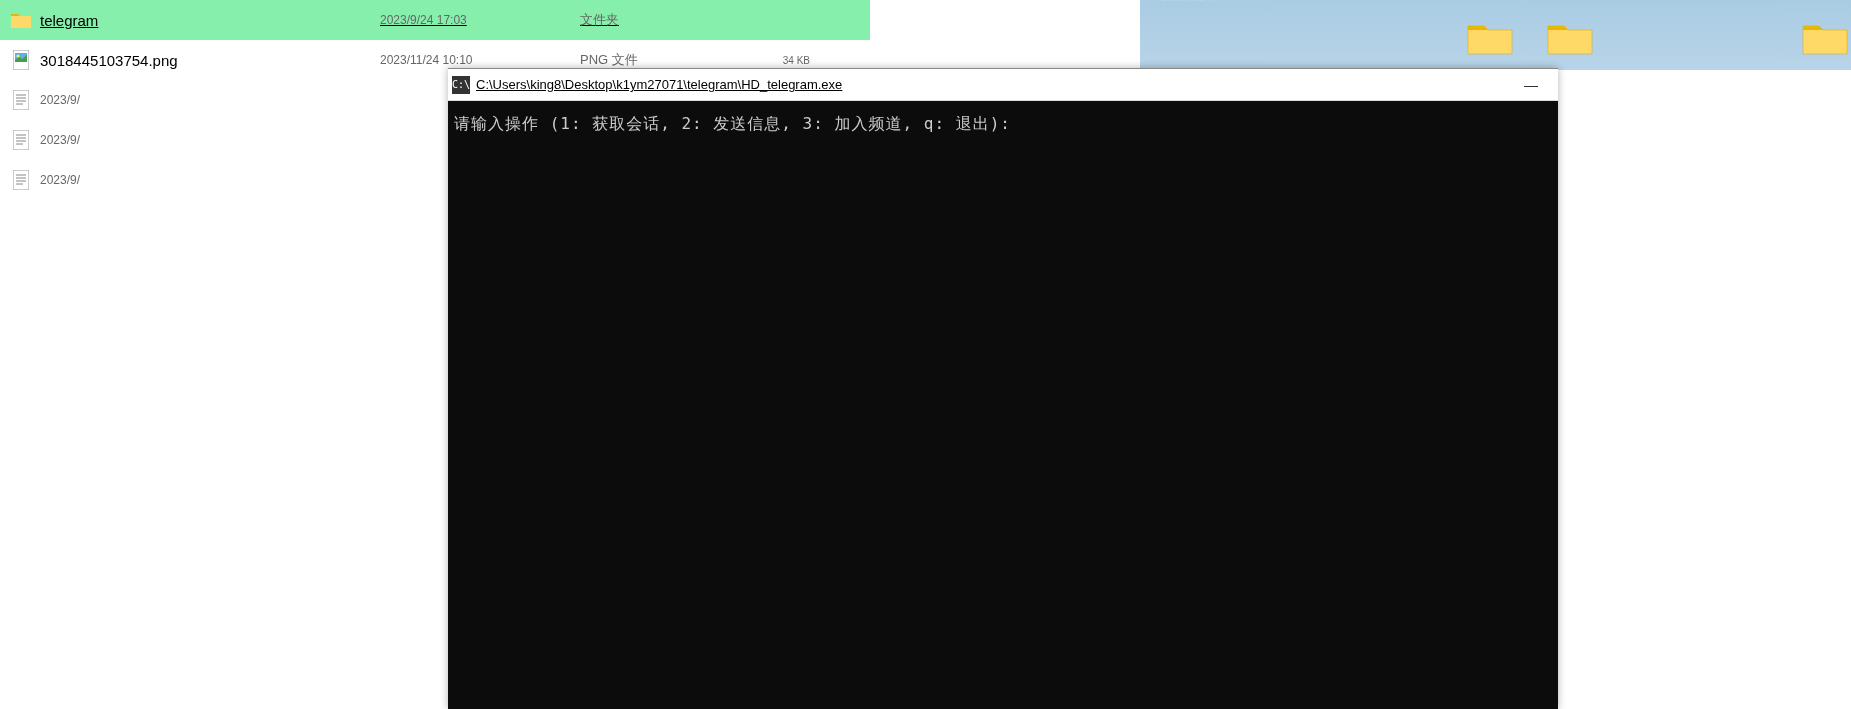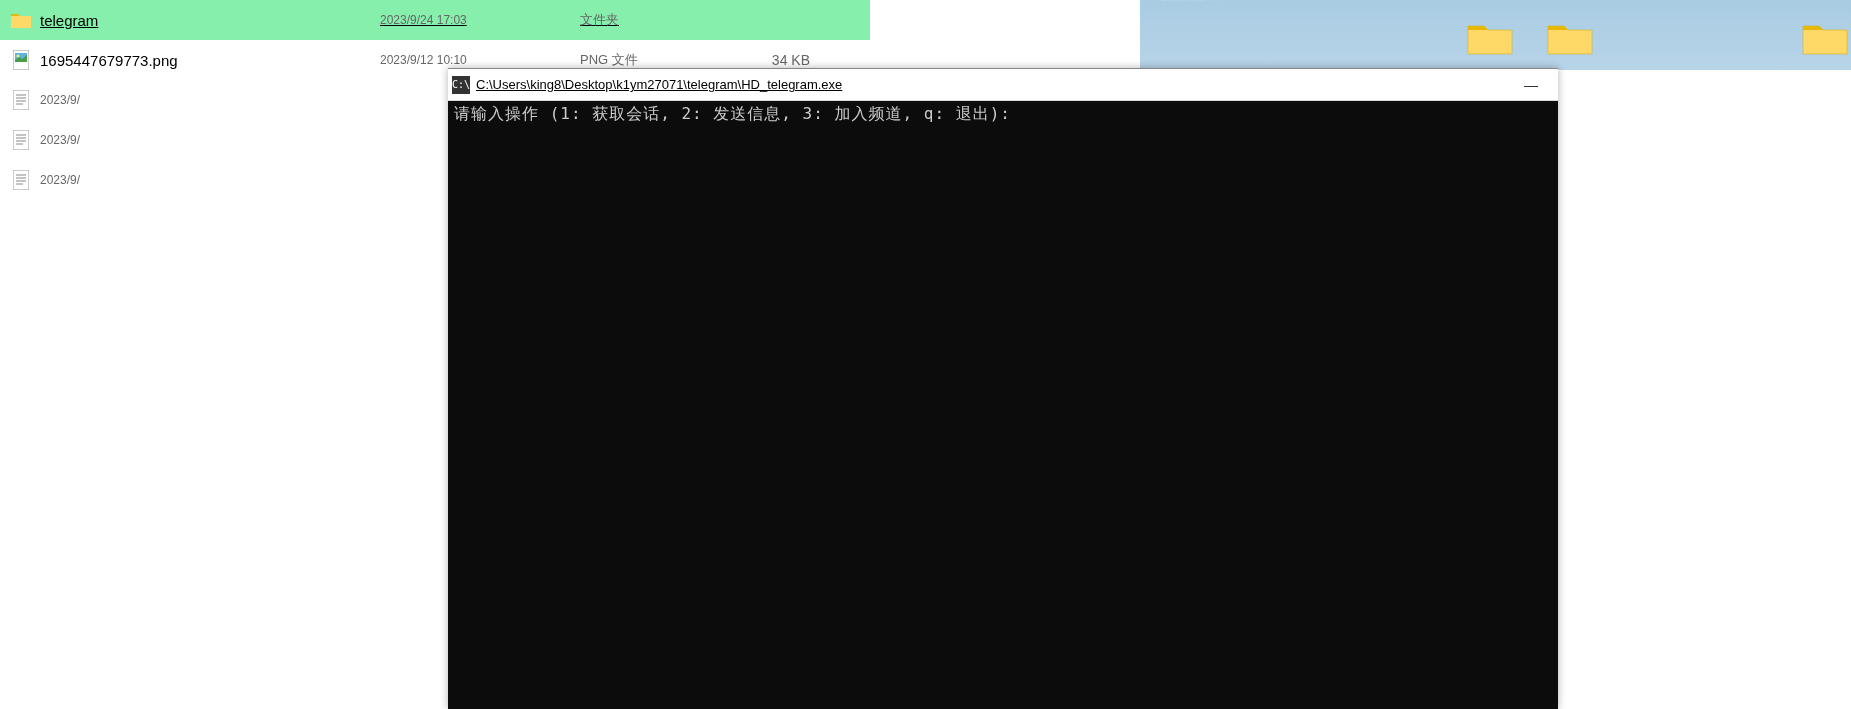--- a/index.html
+++ b/index.html
@@ -178,7 +178,7 @@
           <path d="M2 10 L6 7 L9 9 L14 5 L14 12 L2 12 Z" fill="#4a9b4a"></path>
         </svg>
     </span>
-    <span class="file-name">1695447679773.png</span>
+    <span class="file-name">3018445103754.png</span>
     <span class="file-date">2023/9/12 10:10</span>
     <span class="file-type">PNG 文件</span>
     <span class="file-size">34 KB</span>

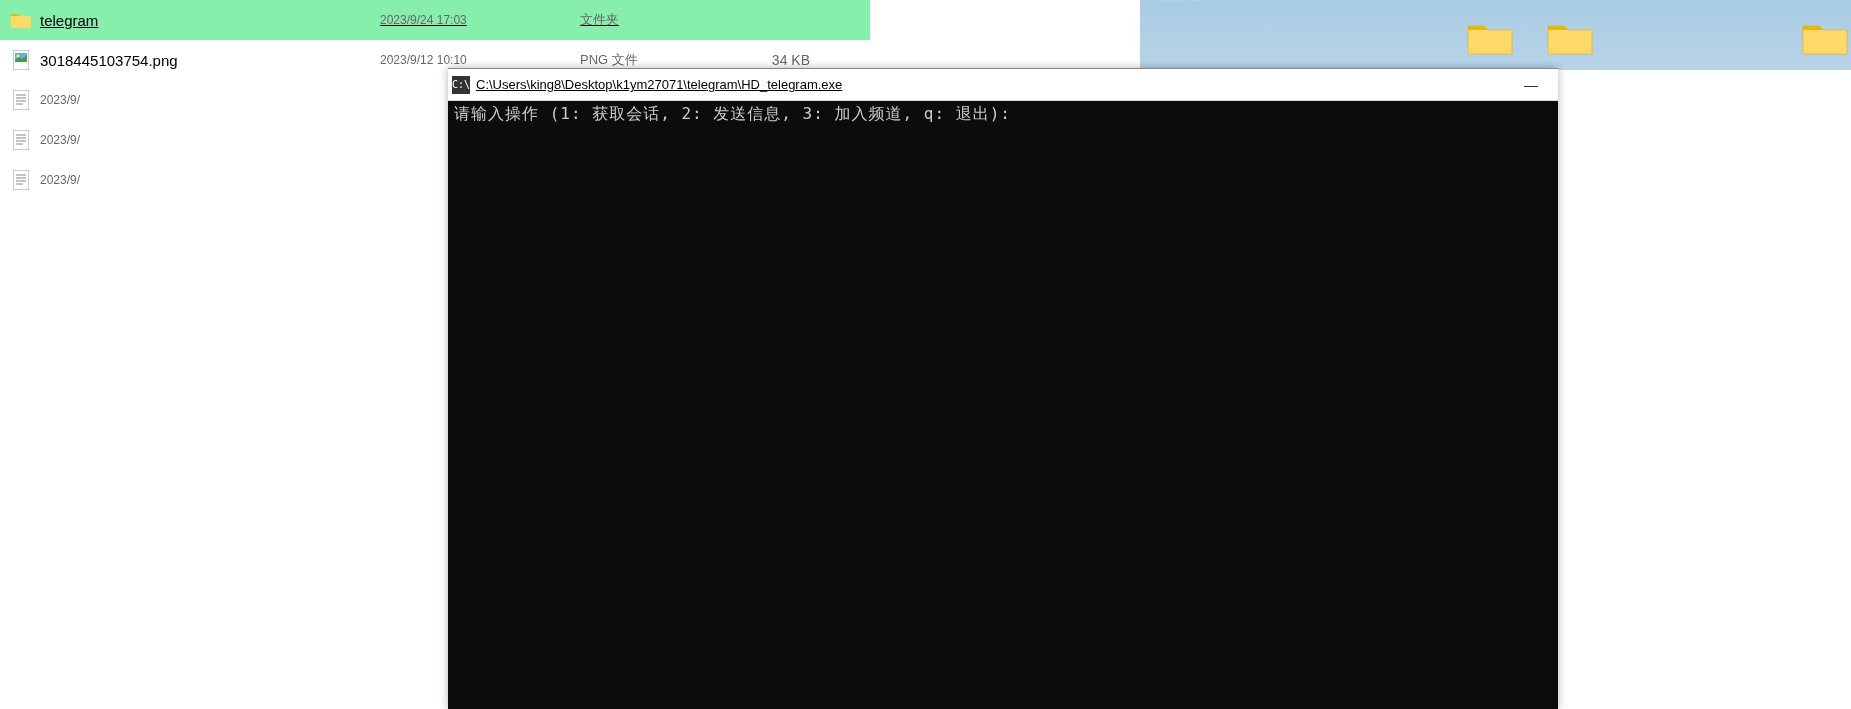--- a/index.html
+++ b/index.html
@@ -179,7 +179,7 @@
         </svg>
     </span>
     <span class="file-name">3018445103754.png</span>
-    <span class="file-date">2023/9/12 10:10</span>
+    <span class="file-date">2023/11/24 10:10</span>
     <span class="file-type">PNG 文件</span>
     <span class="file-size">34 KB</span>
   </div>

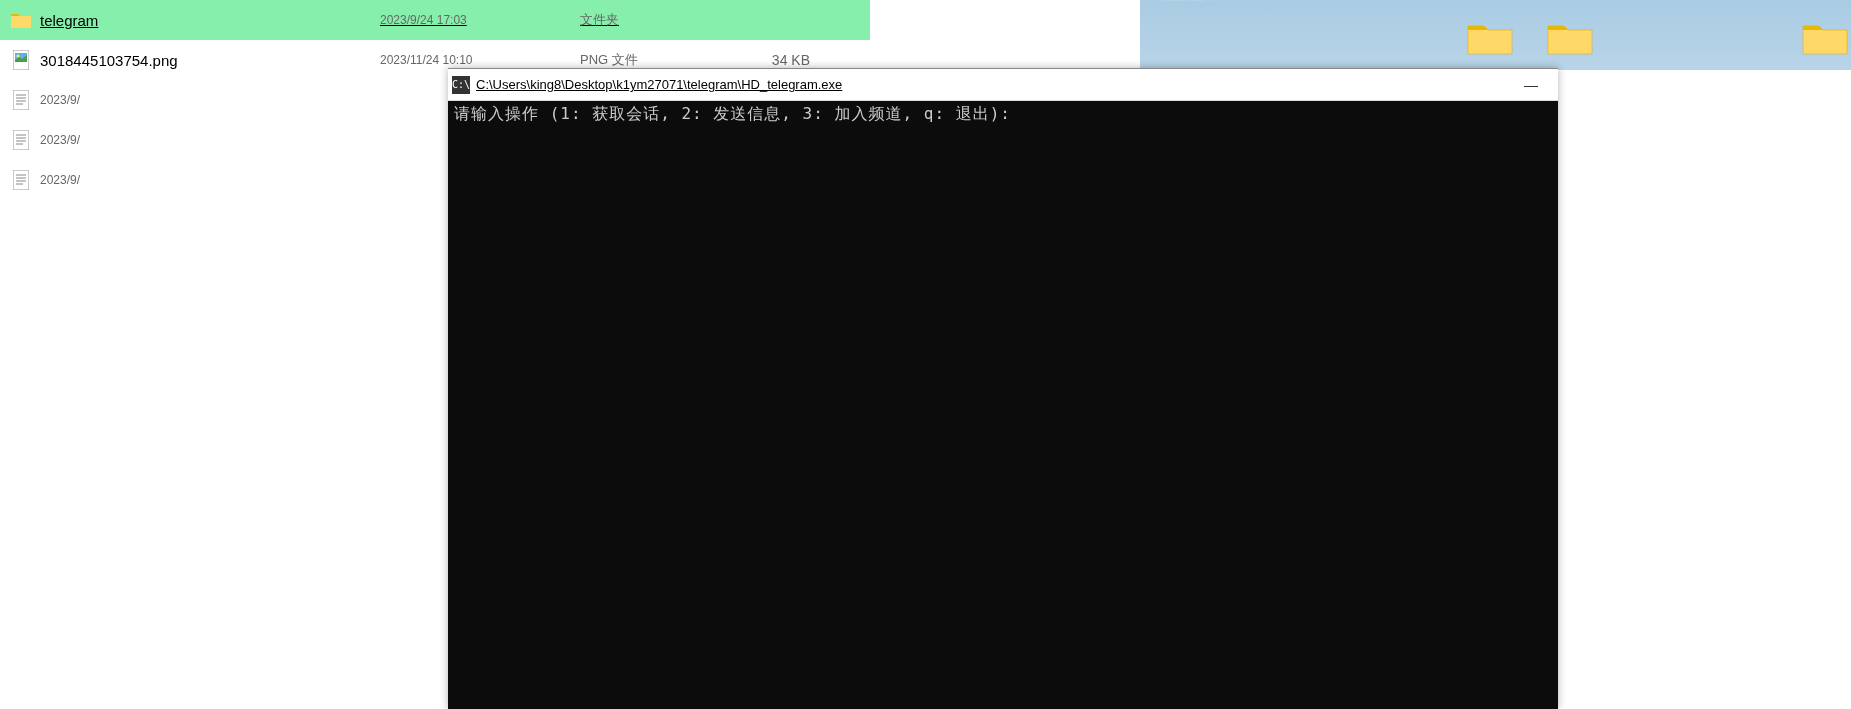--- a/index.html
+++ b/index.html
@@ -63,7 +63,7 @@
     .file-size {
       width: 100px;
       color: #666;
-      font-size: 14px;
+      font-size: 10px;
       text-align: right;
     }
     

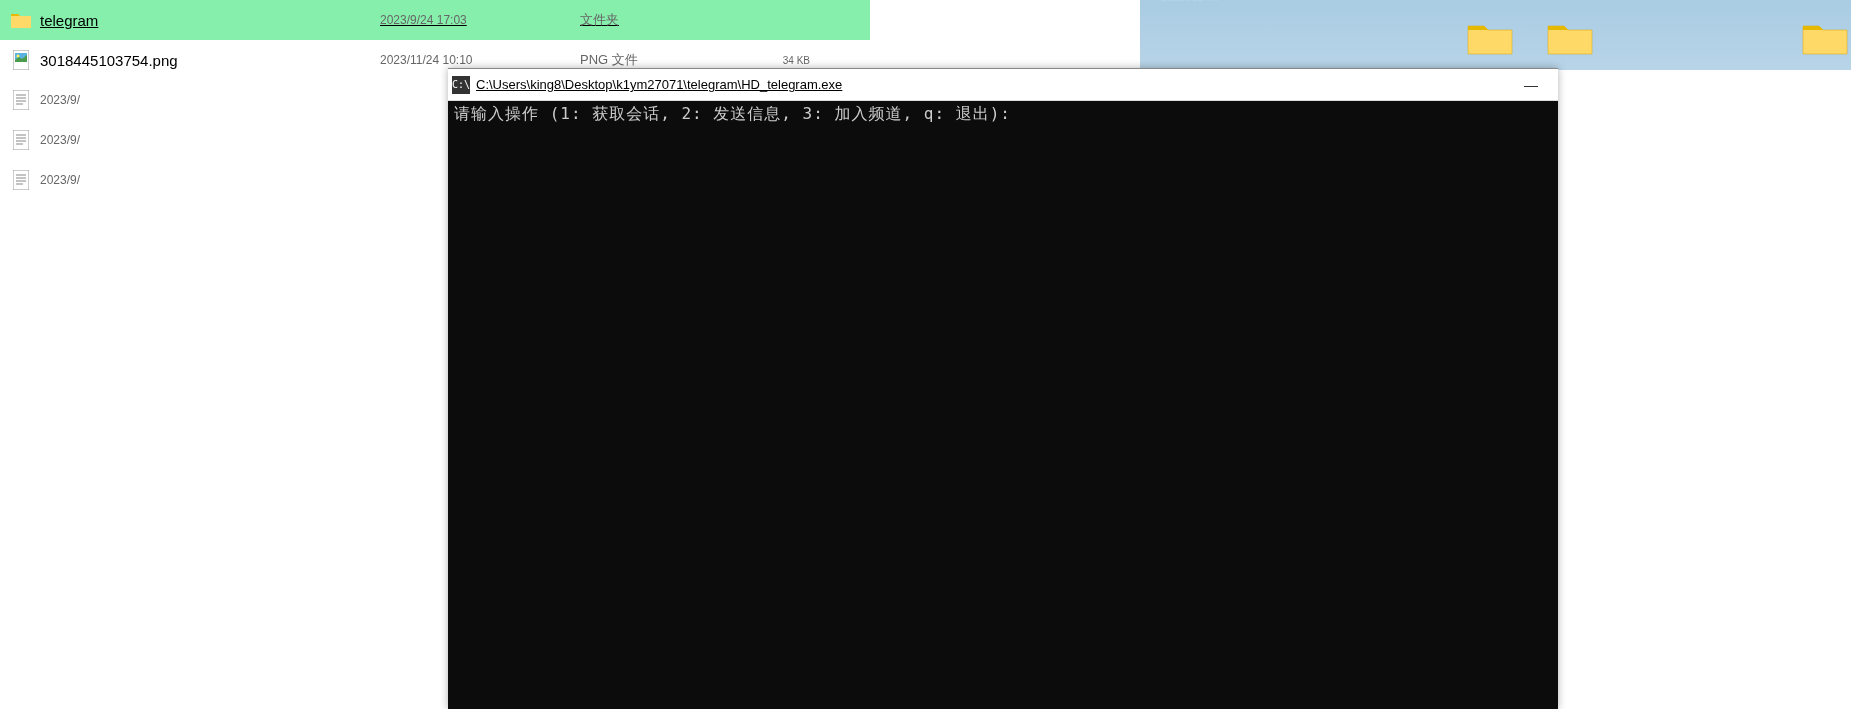--- a/index.html
+++ b/index.html
@@ -145,7 +145,7 @@
     .console-body {
       background: #0c0c0c;
       height: calc(100% - 32px);
-      padding: 2px 6px;
+      padding: 12px 6px;
       font-family: "NSimSun", "SimSun", "Consolas", monospace;
       font-size: 16px;
       color: #cccccc;

